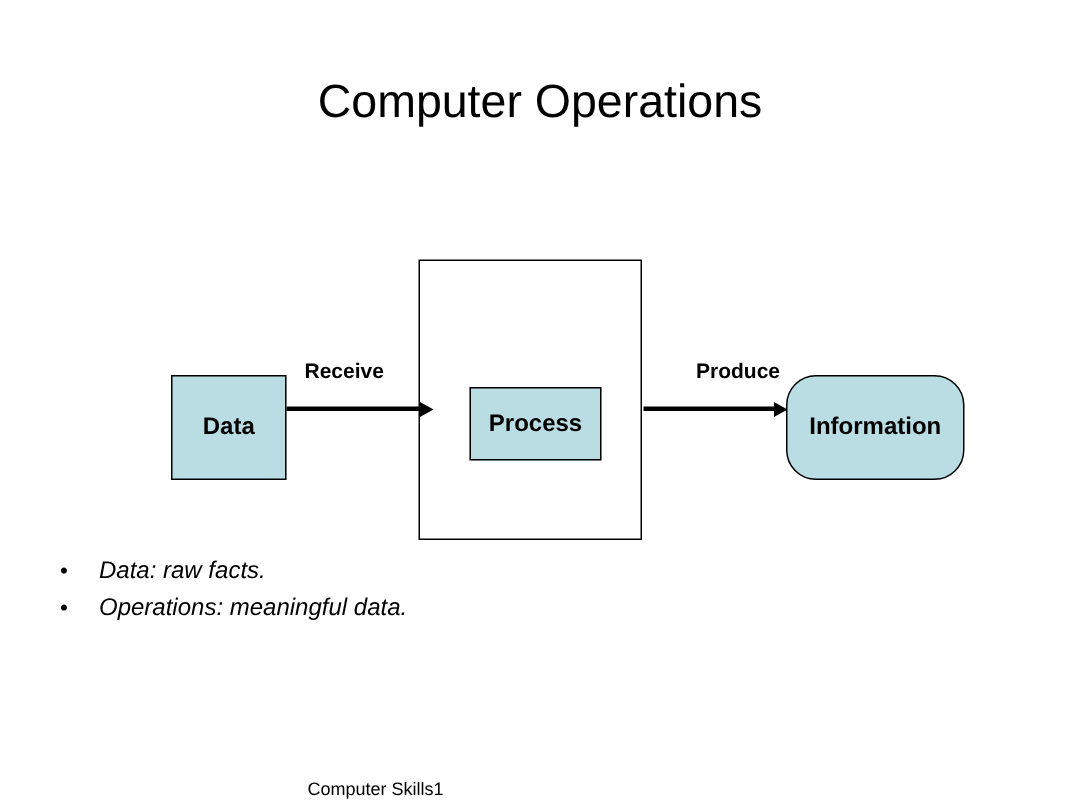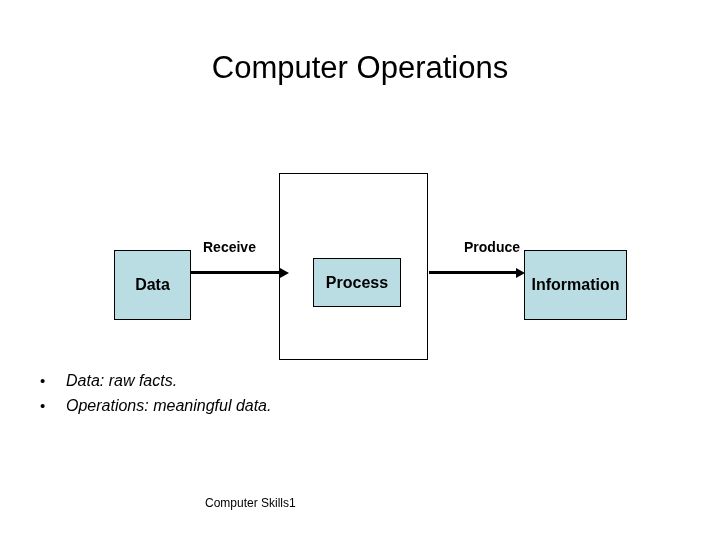--- a/index.html
+++ b/index.html
@@ -91,8 +91,9 @@
   .box-information {
     left: 524px;
     top: 250px;
-    width: 103px;
+    width: 119px;
     height: 70px;
+    border-radius: 20px;
   }
   
   .arrow-line {

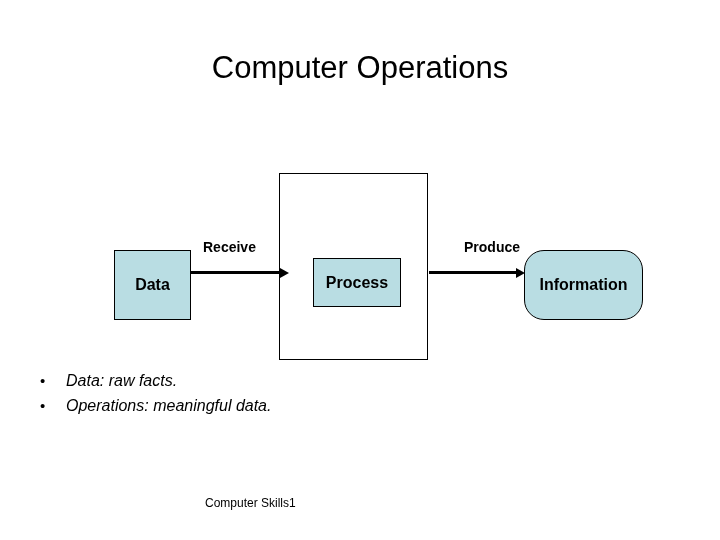--- a/index.html
+++ b/index.html
@@ -182,6 +182,7 @@
   }
   .footer-line1 {
     text-align: left;
+    margin-top: 23px;
   }
   .footer-line2 {
     text-align: left;

